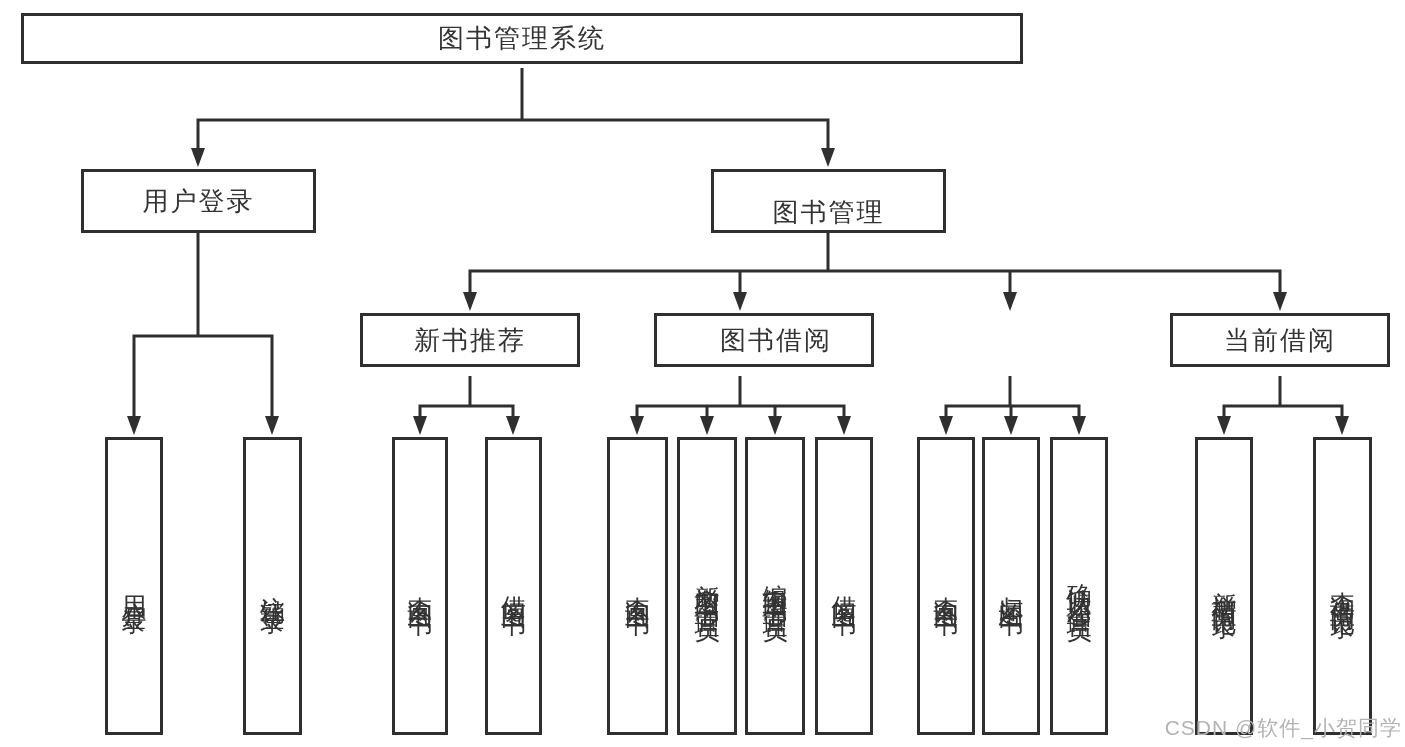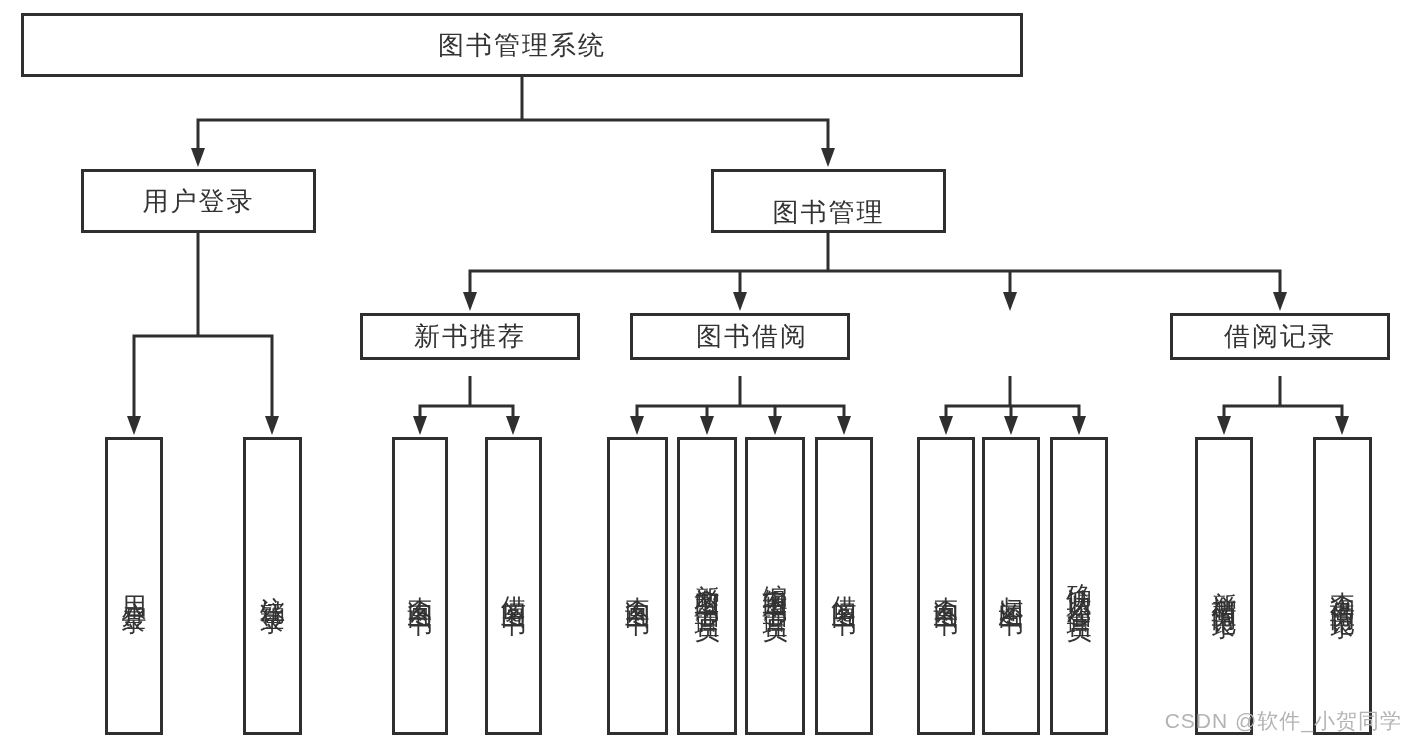--- a/index.html
+++ b/index.html
@@ -34,7 +34,7 @@
     color:#333333;
   }
   
-  .n-root{left:21px;top:13px;width:1002px;height:64px;}
+  .n-root{left:21px;top:13px;width:1002px;height:51px;}
   
   .lvl2{top:169px;width:235px;height:64px;}
   .n-user{left:81px;}

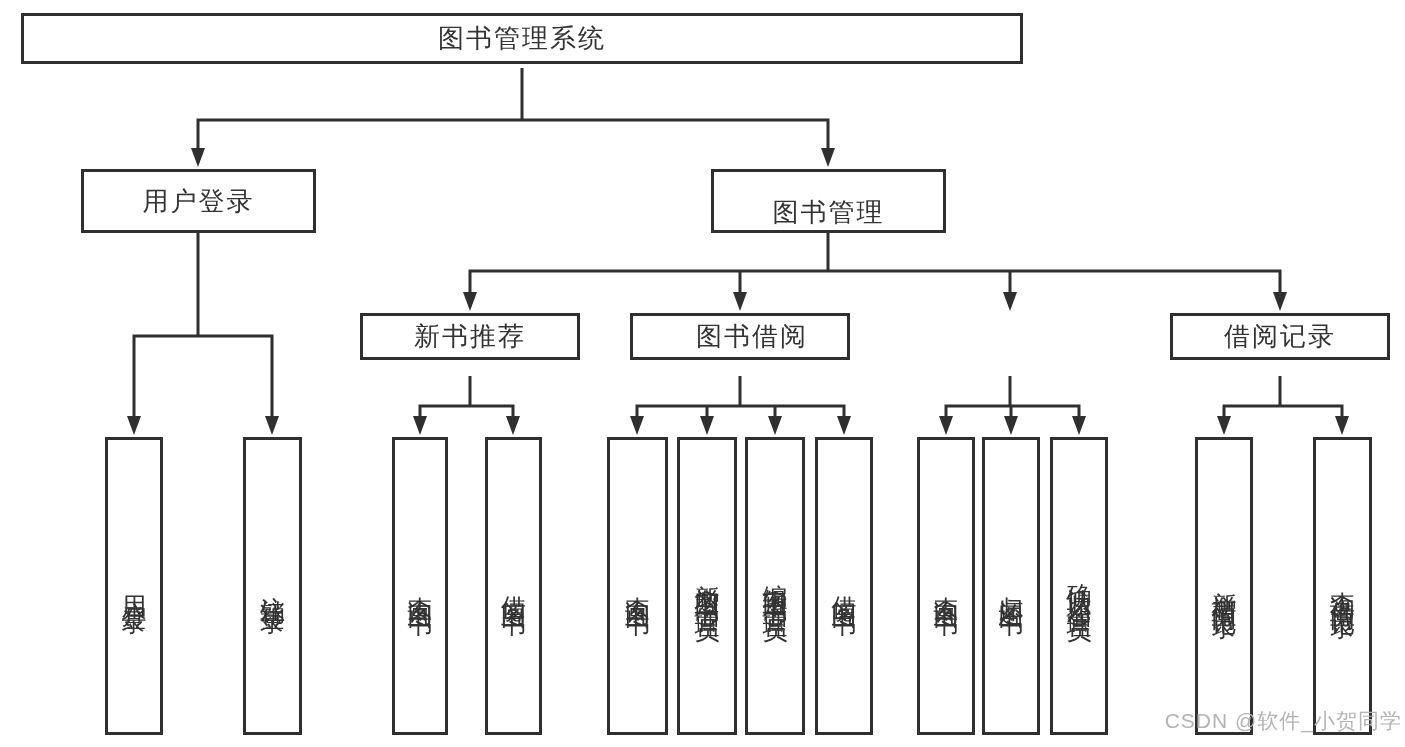--- a/index.html
+++ b/index.html
@@ -40,7 +40,7 @@
   .n-user{left:81px;}
   .n-mgmt{left:711px;align-items:flex-end;}
   
-  .lvl3{top:313px;width:220px;height:47px;}
+  .lvl3{top:313px;width:220px;height:54px;}
   .n-rec{left:360px;}
   .n-bor{left:630px;padding-left:24px;}
   .n-cur{left:900px;}

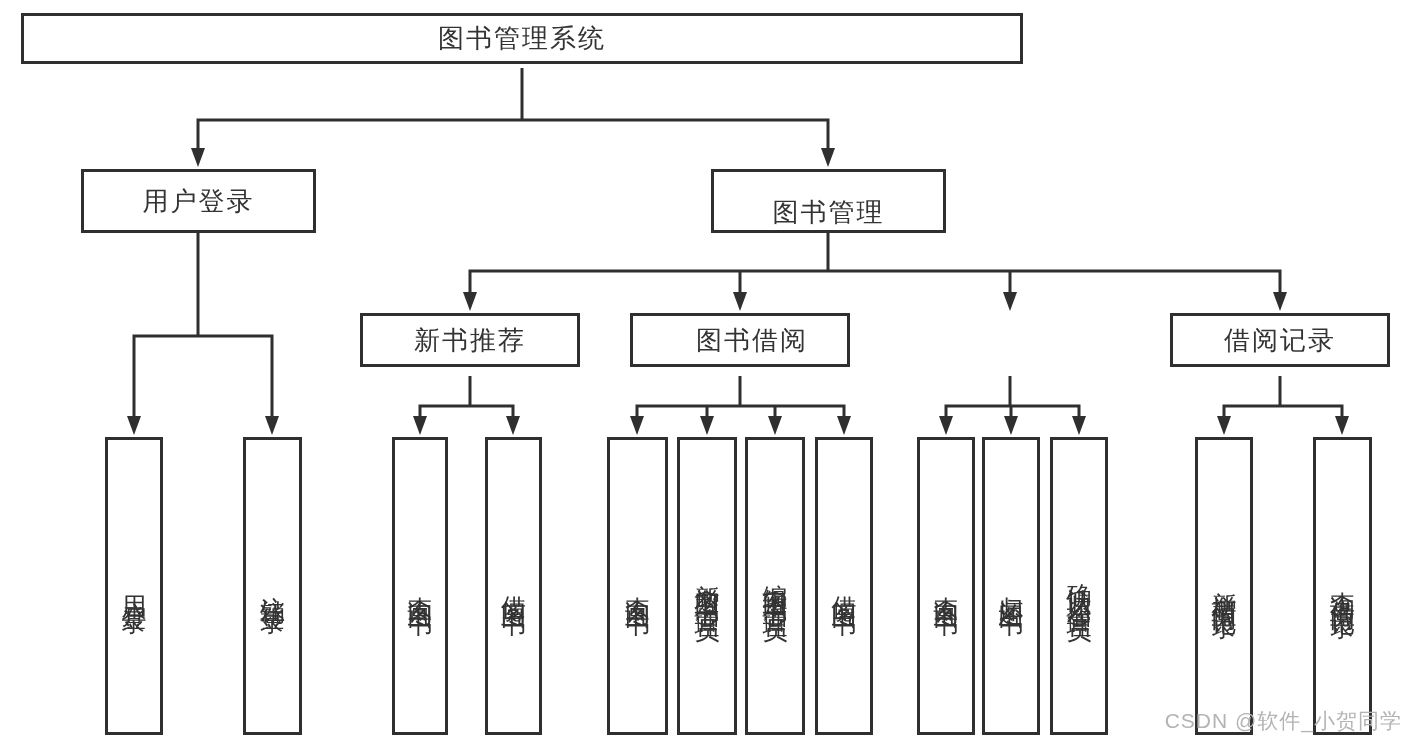--- a/index.html
+++ b/index.html
@@ -42,7 +42,7 @@
   
   .lvl3{top:313px;width:220px;height:54px;}
   .n-rec{left:360px;}
-  .n-bor{left:630px;padding-left:24px;}
+  .n-bor{left:654px;padding-left:24px;}
   .n-cur{left:900px;}
   .n-log{left:1170px;}
   

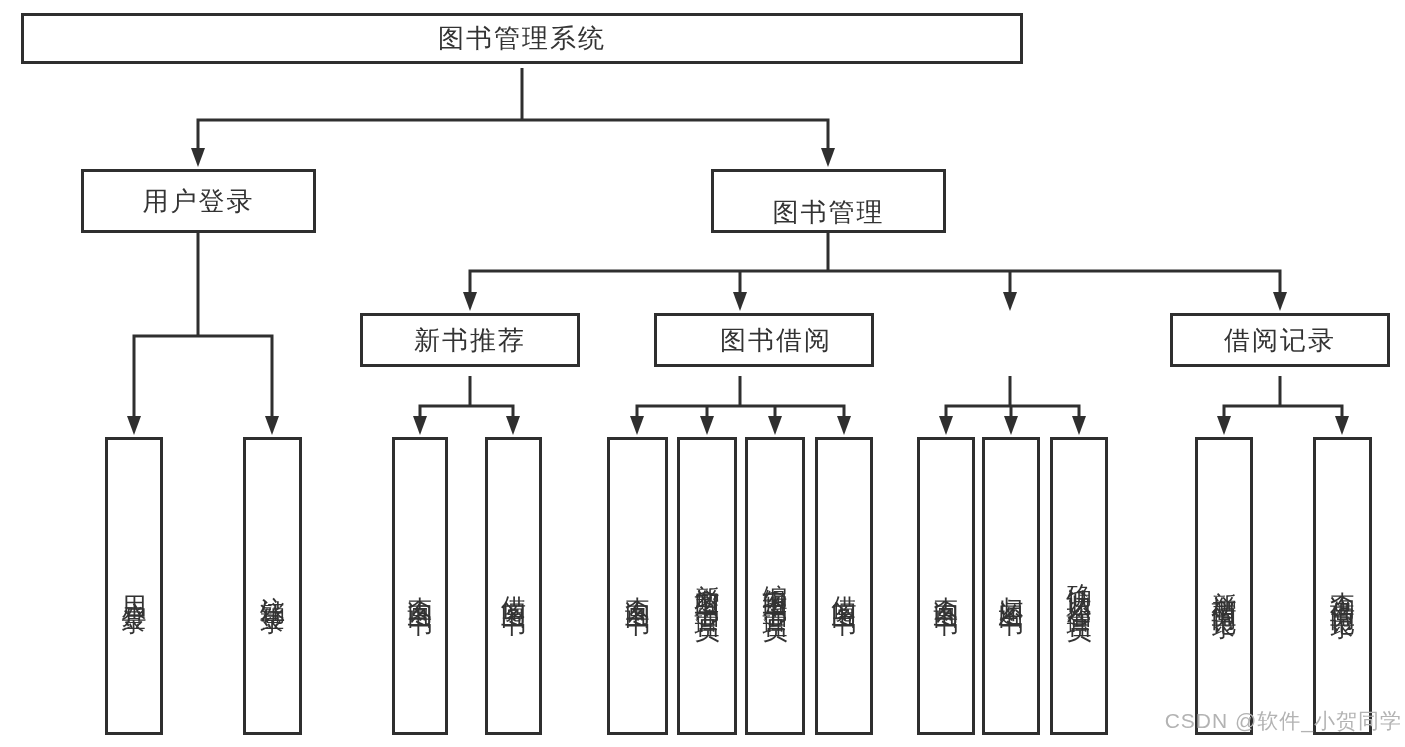--- a/index.html
+++ b/index.html
@@ -144,7 +144,7 @@
     <span class="hlabel">图书借阅</span>
   </div>
   <div class="box lvl3 n-log">
-    <span class="hlabel">借阅记录</span>
+    <span class="hlabel">当前借阅</span>
   </div>
 
   <div class="box leaf l1a">

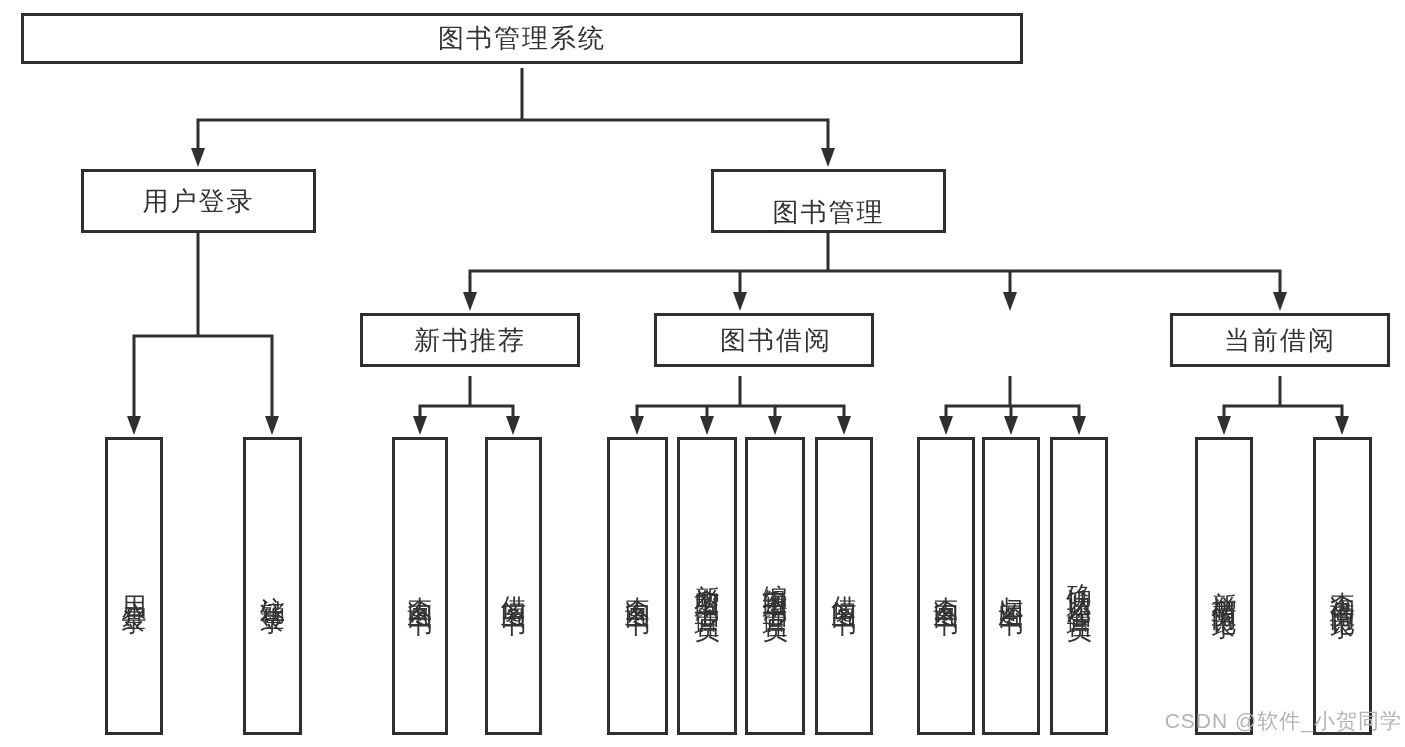--- a/index.html
+++ b/index.html
@@ -62,7 +62,7 @@
   .l5b{left:1313px;width:59px;}
   #watermark{
     position:absolute;
-    right:3px;bottom:12px;
+    right:3px;bottom:5px;
     font-size:21px;
     letter-spacing:1px;
     color:#b3b3b3;

